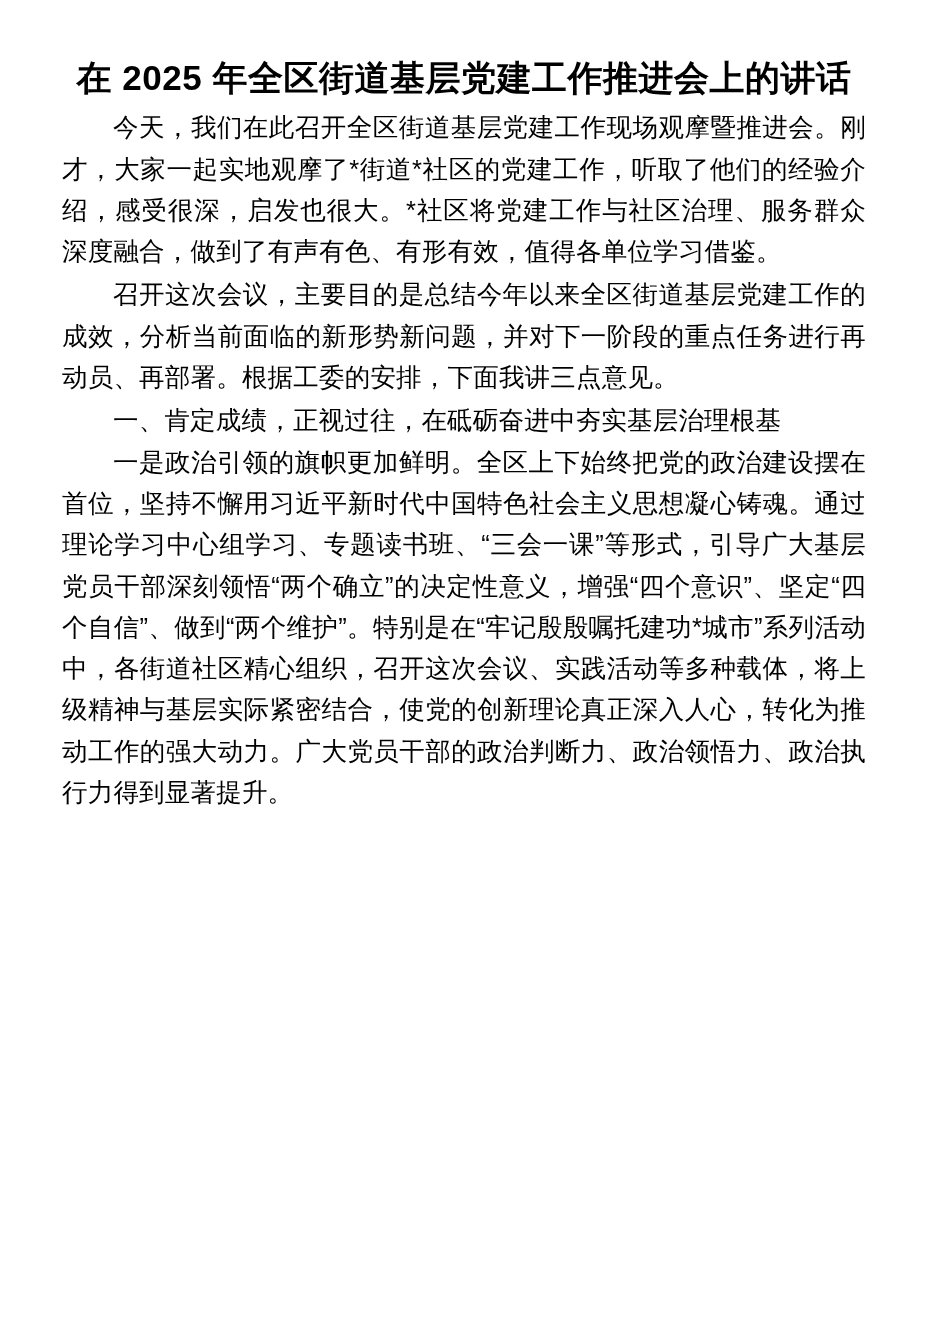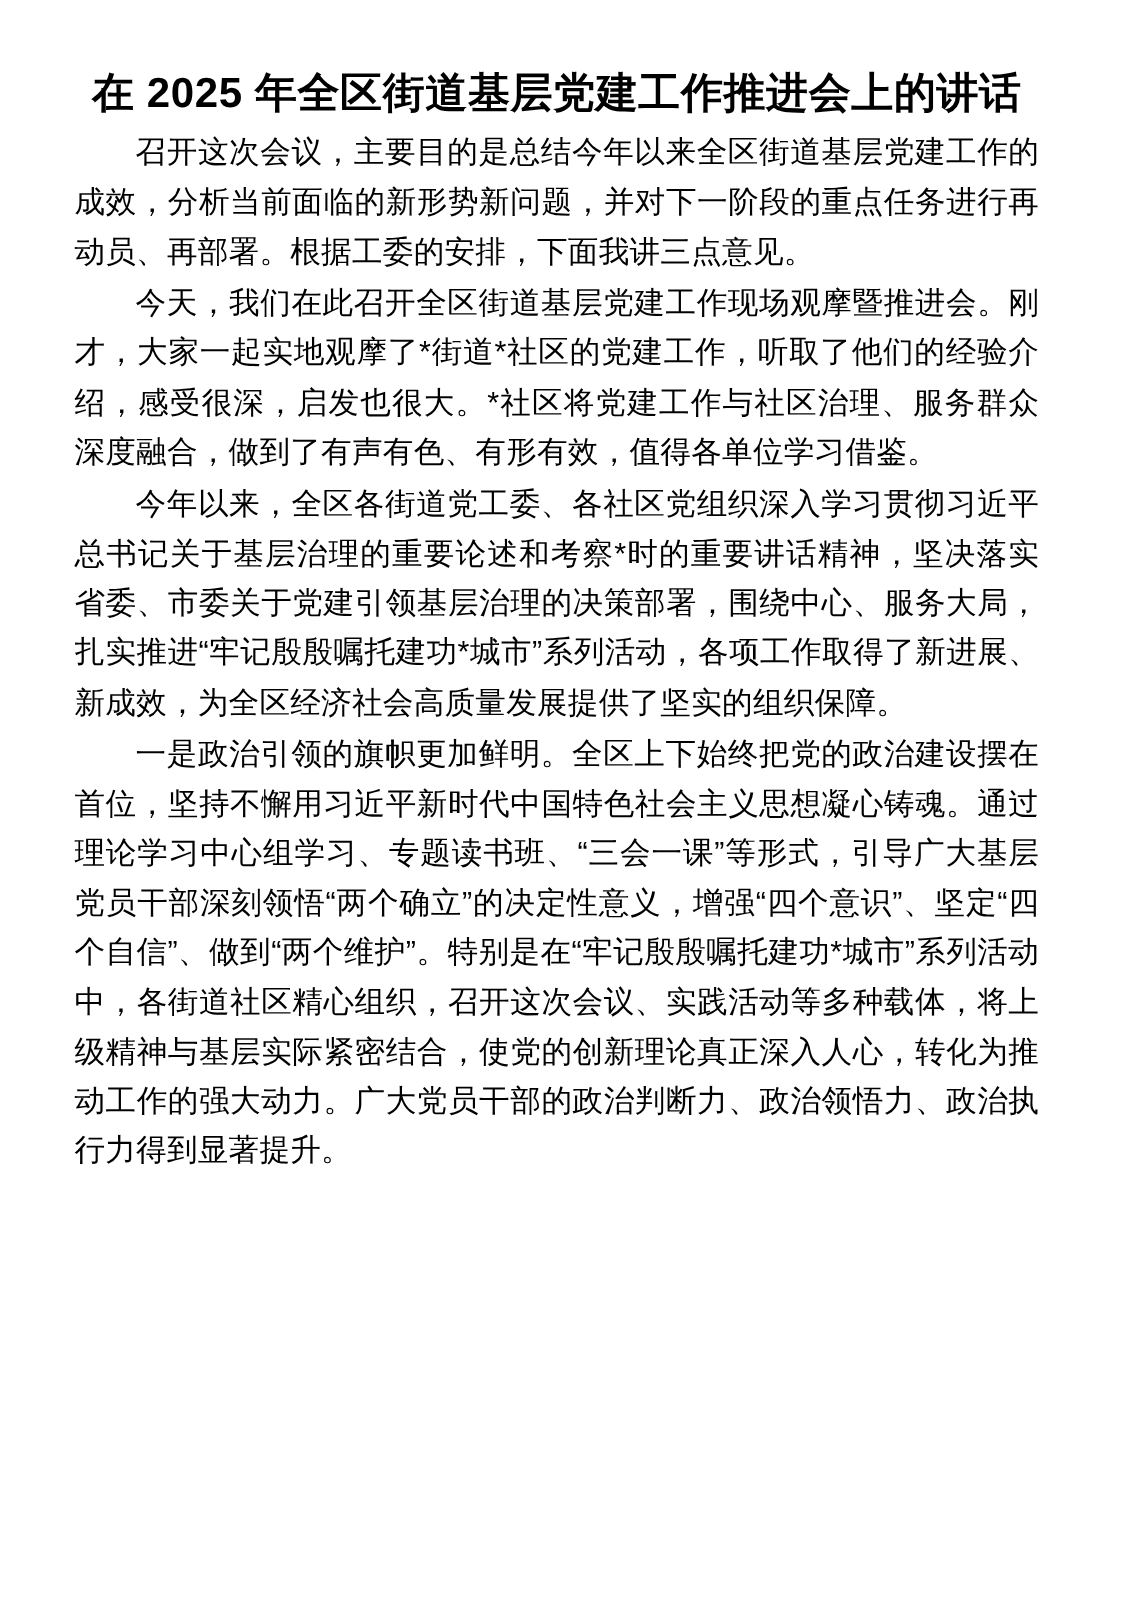--- a/index.html
+++ b/index.html
@@ -64,9 +64,9 @@
   <h1 class="doc-title">在 2025 年全区街道基层党建工作推进会上的讲话</h1>
 
 
+  <p class="para">今天，我们在此召开全区街道基层党建工作现场观摩暨推进会。刚才，大家一起实地观摩了*街道*社区的党建工作，听取了他们的经验介绍，感受很深，启发也很大。*社区将党建工作与社区治理、服务群众深度融合，做到了有声有色、有形有效，值得各单位学习借鉴。</p>
+
   <p class="para">召开这次会议，主要目的是总结今年以来全区街道基层党建工作的成效，分析当前面临的新形势新问题，并对下一阶段的重点任务进行再动员、再部署。根据工委的安排，下面我讲三点意见。</p>
-
-  <p class="para">今天，我们在此召开全区街道基层党建工作现场观摩暨推进会。刚才，大家一起实地观摩了*街道*社区的党建工作，听取了他们的经验介绍，感受很深，启发也很大。*社区将党建工作与社区治理、服务群众深度融合，做到了有声有色、有形有效，值得各单位学习借鉴。</p>
 
 
   <p class="para">今年以来，全区各街道党工委、各社区党组织深入学习贯彻习近平总书记关于基层治理的重要论述和考察*时的重要讲话精神，坚决落实省委、市委关于党建引领基层治理的决策部署，围绕中心、服务大局，扎实推进“牢记殷殷嘱托建功*城市”系列活动，各项工作取得了新进展、新成效，为全区经济社会高质量发展提供了坚实的组织保障。</p>

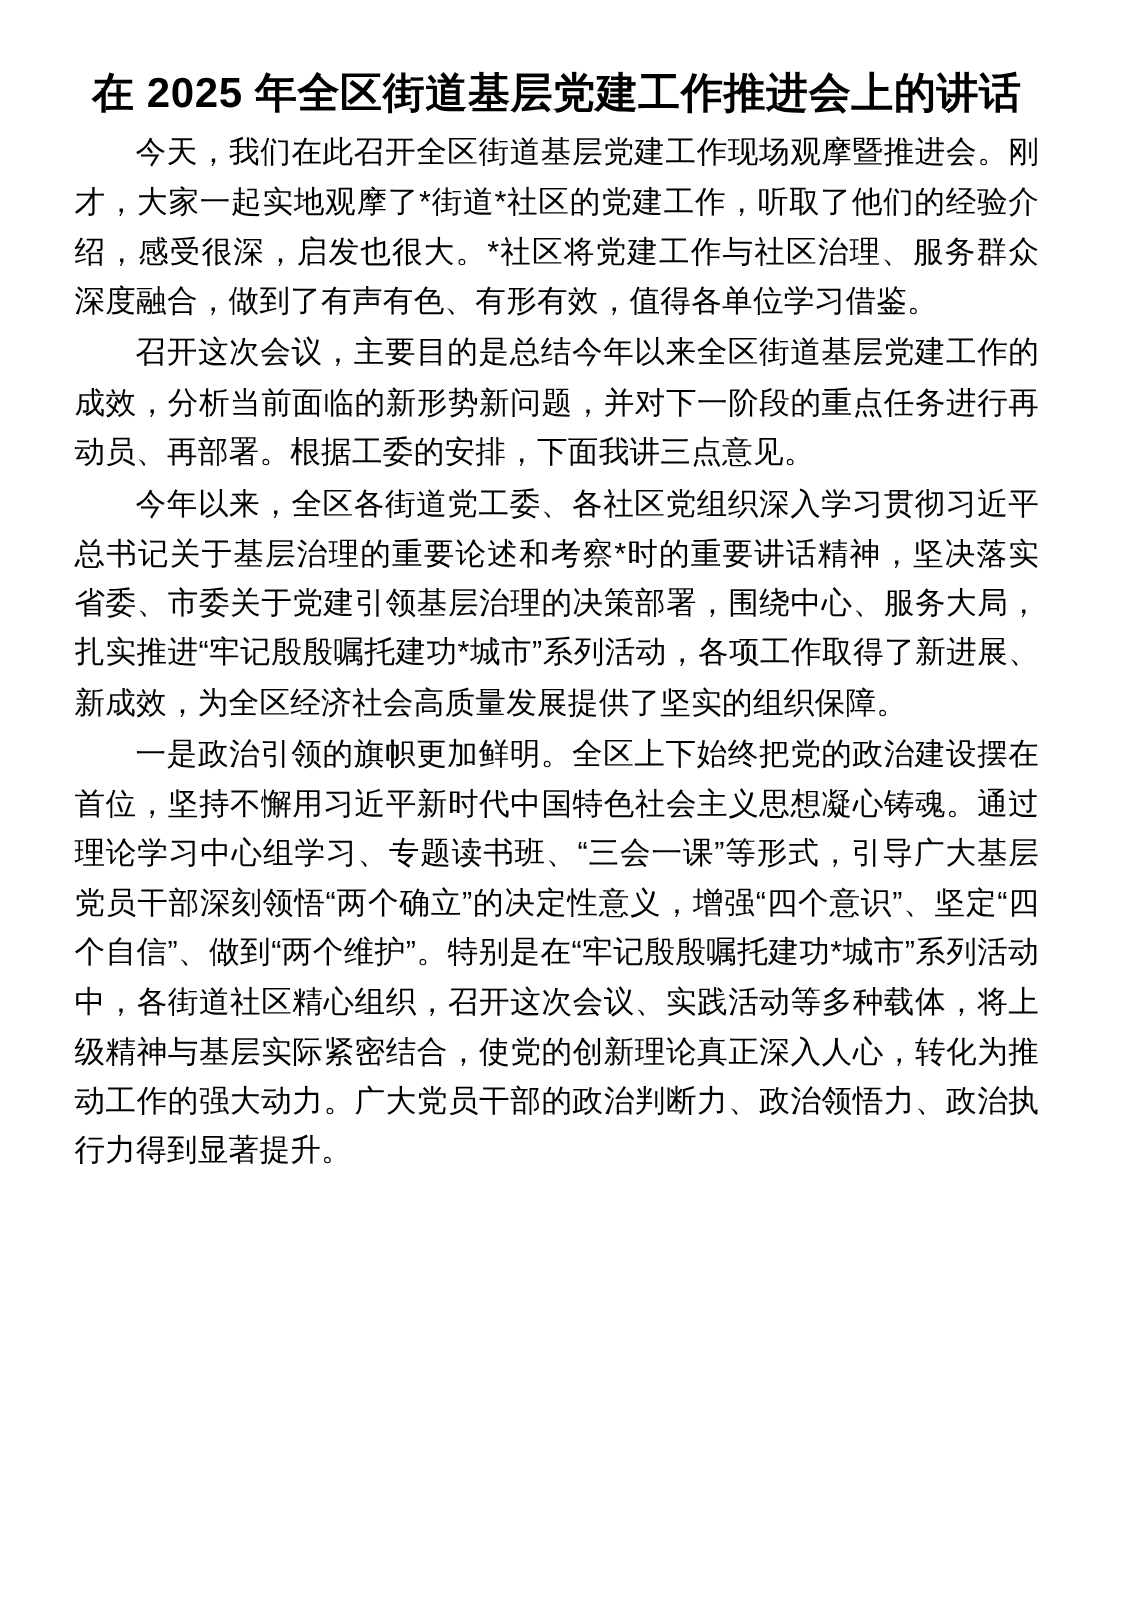--- a/index.html
+++ b/index.html
@@ -68,6 +68,7 @@
 
   <p class="para">召开这次会议，主要目的是总结今年以来全区街道基层党建工作的成效，分析当前面临的新形势新问题，并对下一阶段的重点任务进行再动员、再部署。根据工委的安排，下面我讲三点意见。</p>
 
+  <p class="heading-para">一、肯定成绩，正视过往，在砥砺奋进中夯实基层治理根基</p>
 
   <p class="para">今年以来，全区各街道党工委、各社区党组织深入学习贯彻习近平总书记关于基层治理的重要论述和考察*时的重要讲话精神，坚决落实省委、市委关于党建引领基层治理的决策部署，围绕中心、服务大局，扎实推进“牢记殷殷嘱托建功*城市”系列活动，各项工作取得了新进展、新成效，为全区经济社会高质量发展提供了坚实的组织保障。</p>
 

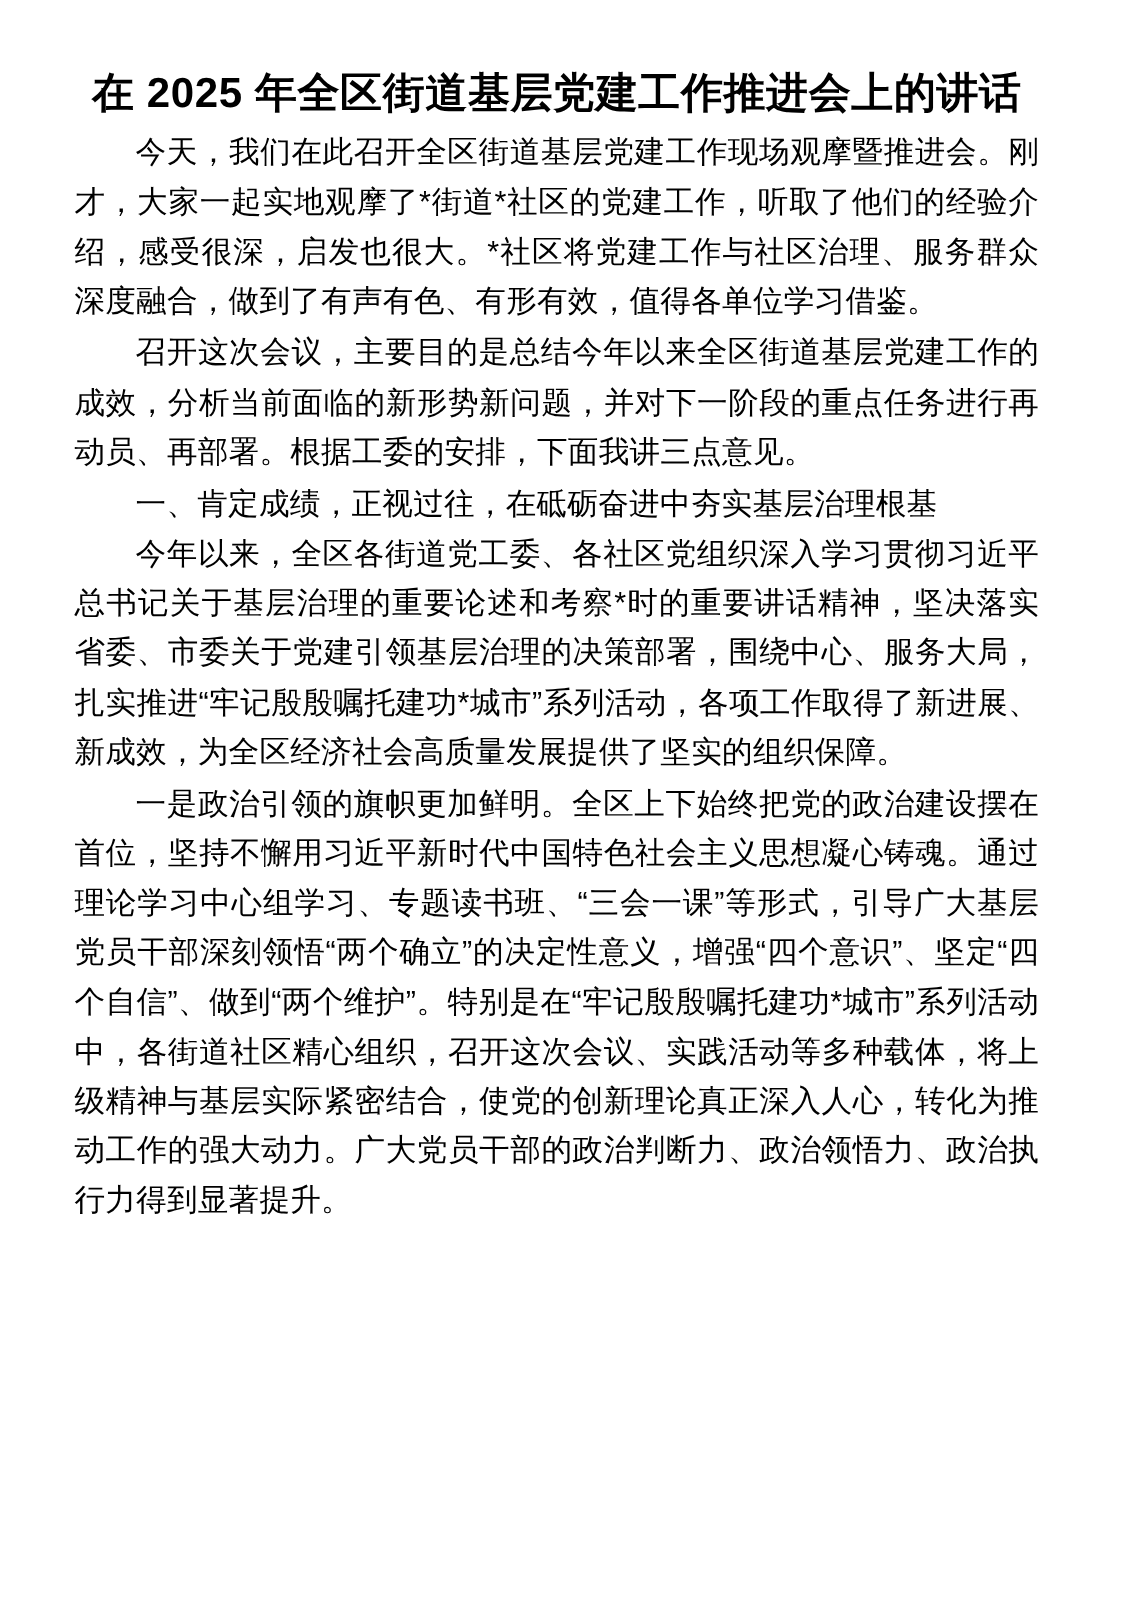--- a/index.html
+++ b/index.html
@@ -70,7 +70,6 @@
 
   <p class="heading-para">一、肯定成绩，正视过往，在砥砺奋进中夯实基层治理根基</p>
 
-  <p class="para">今年以来，全区各街道党工委、各社区党组织深入学习贯彻习近平总书记关于基层治理的重要论述和考察*时的重要讲话精神，坚决落实省委、市委关于党建引领基层治理的决策部署，围绕中心、服务大局，扎实推进“牢记殷殷嘱托建功*城市”系列活动，各项工作取得了新进展、新成效，为全区经济社会高质量发展提供了坚实的组织保障。</p>
 
   <p class="para">一是政治引领的旗帜更加鲜明。全区上下始终把党的政治建设摆在首位，坚持不懈用习近平新时代中国特色社会主义思想凝心铸魂。通过理论学习中心组学习、专题读书班、“三会一课”等形式，引导广大基层党员干部深刻领悟“两个确立”的决定性意义，增强“四个意识”、坚定“四个自信”、做到“两个维护”。特别是在“牢记殷殷嘱托建功*城市”系列活动中，各街道社区精心组织，召开这次会议、实践活动等多种载体，将上级精神与基层实际紧密结合，使党的创新理论真正深入人心，转化为推动工作的强大动力。广大党员干部的政治判断力、政治领悟力、政治执行力得到显著提升。</p>
 

